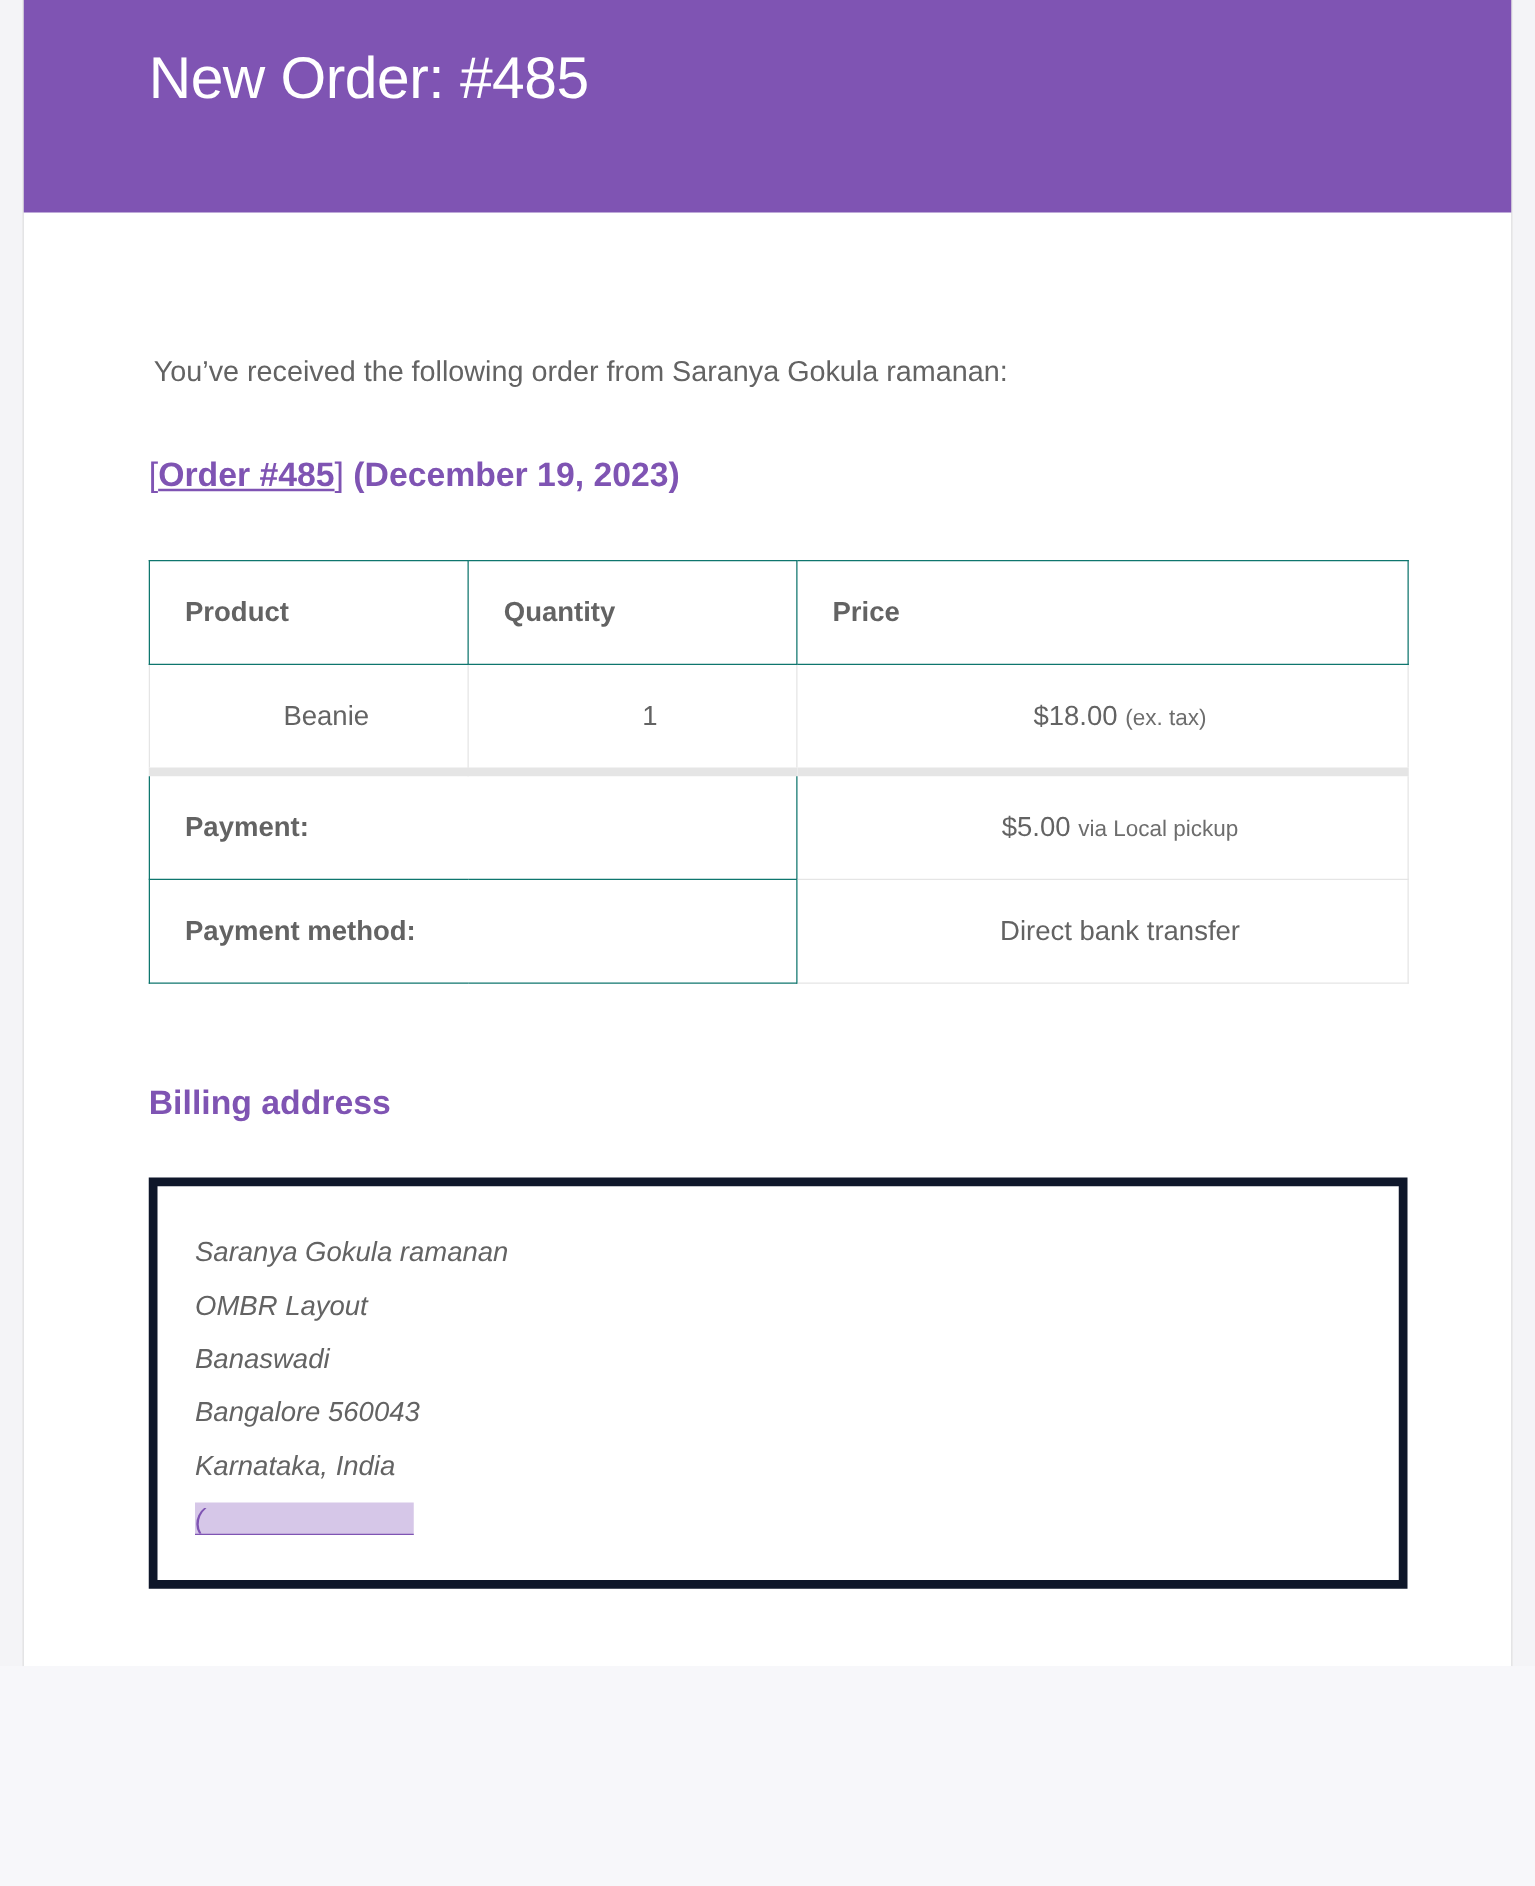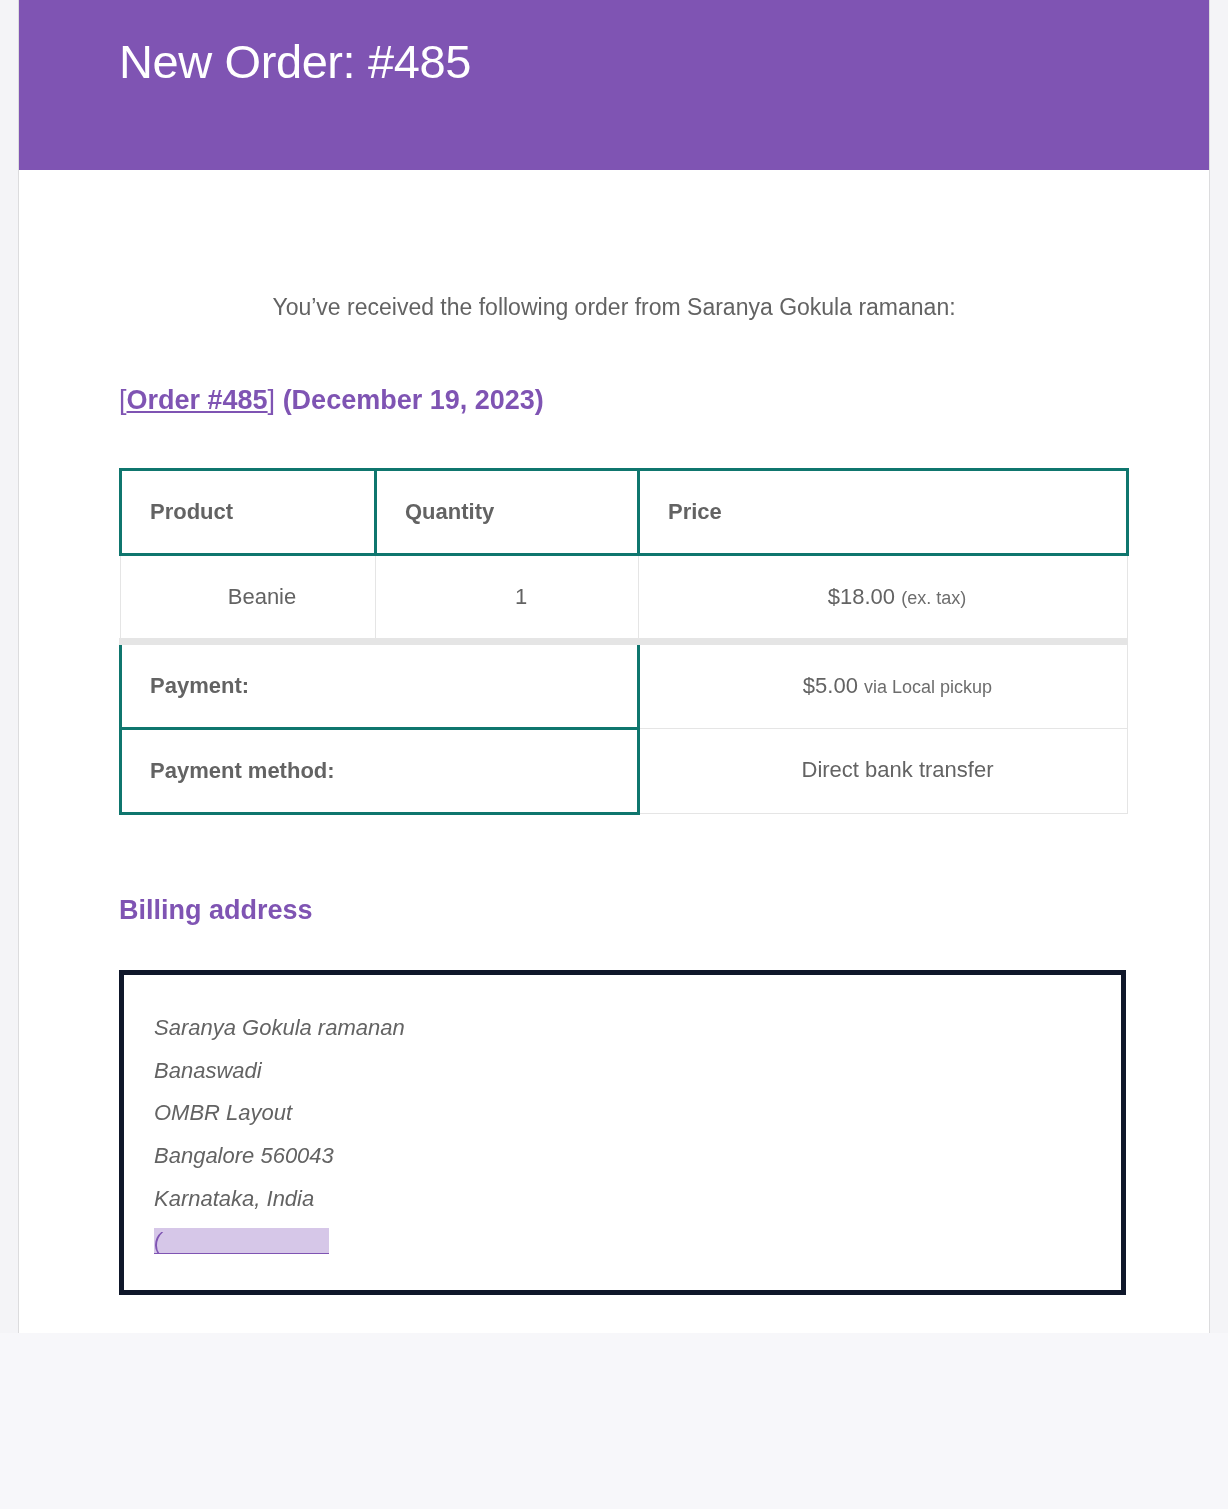--- a/index.html
+++ b/index.html
@@ -46,12 +46,11 @@
     padding: 0 100px 0 100px;
   }
   .intro-text {
-    margin: 14px;
+    margin: 4px;
     padding-top: 106px;
     font-size: 23px;
     line-height: 1.5;
     color: #636363;
-    text-align: center;
   }
   .order-line {
     margin: 0;

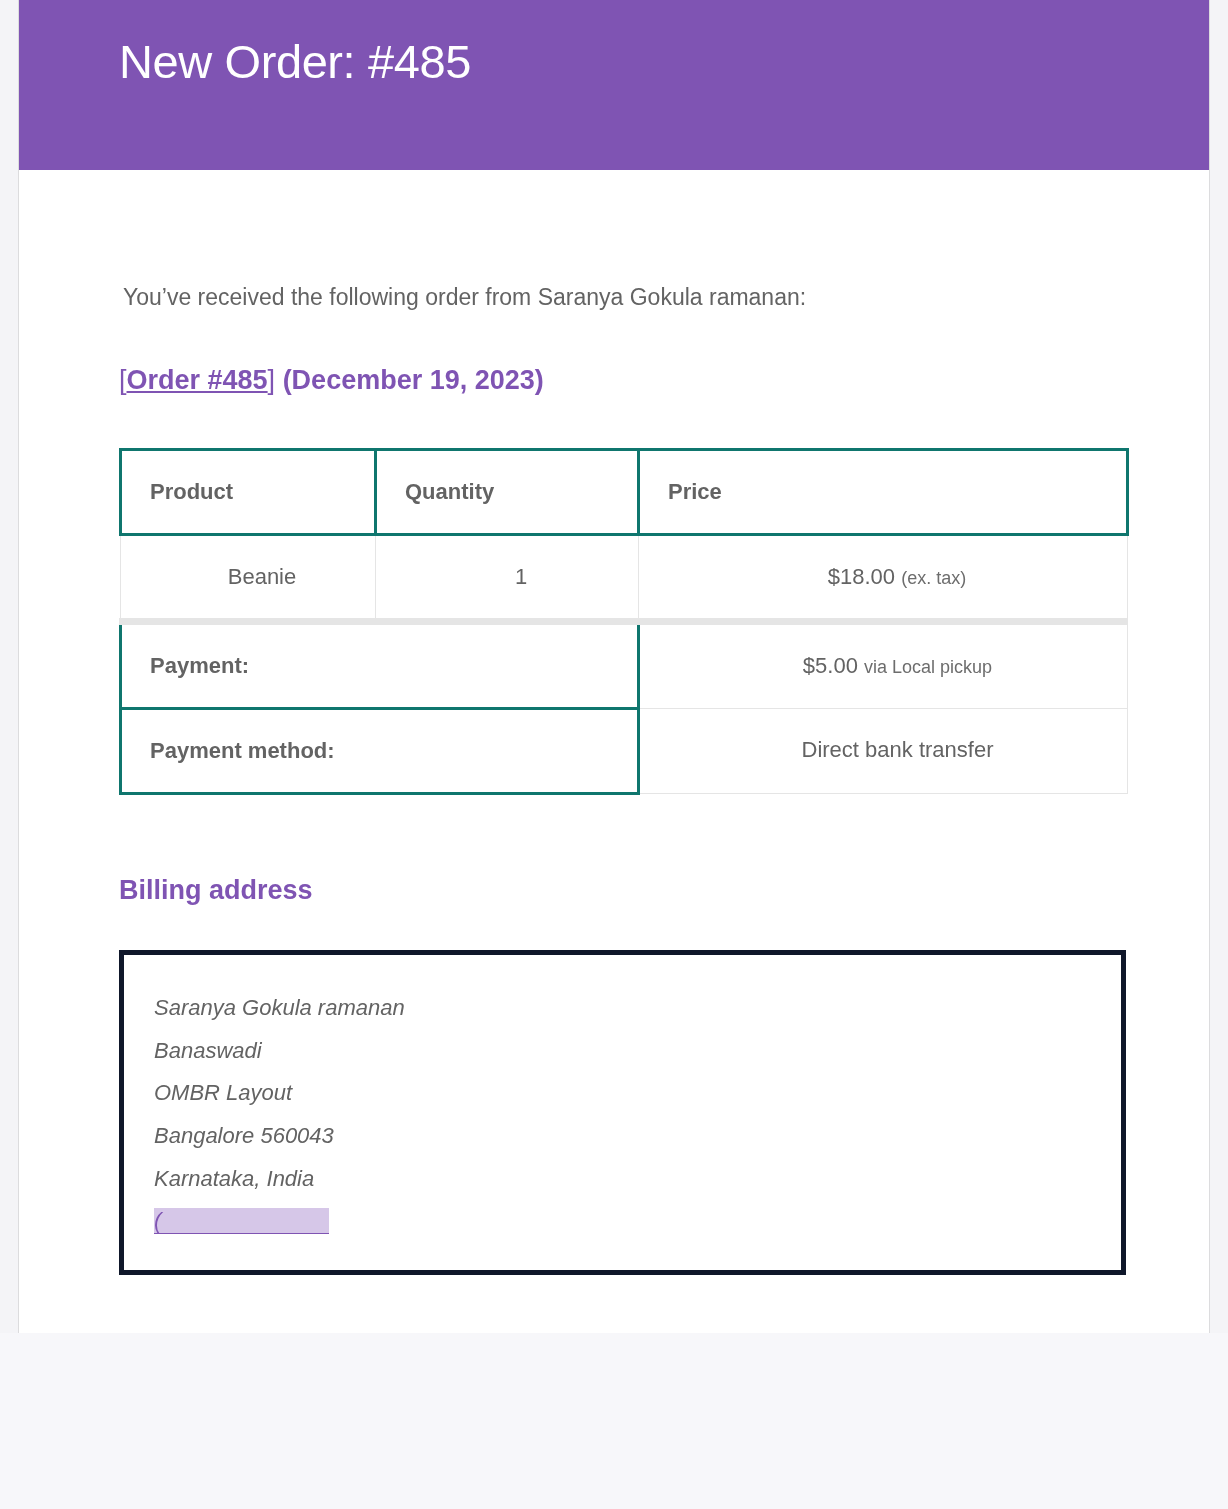--- a/index.html
+++ b/index.html
@@ -90,7 +90,7 @@
     font-weight: bold;
     color: #636363;
     padding: 28px 0 28px 28px;
-    border: 3px solid #0f766e;
+    border: 1px solid #0f766e;
     font-size: 22px;
     vertical-align: top;
   }

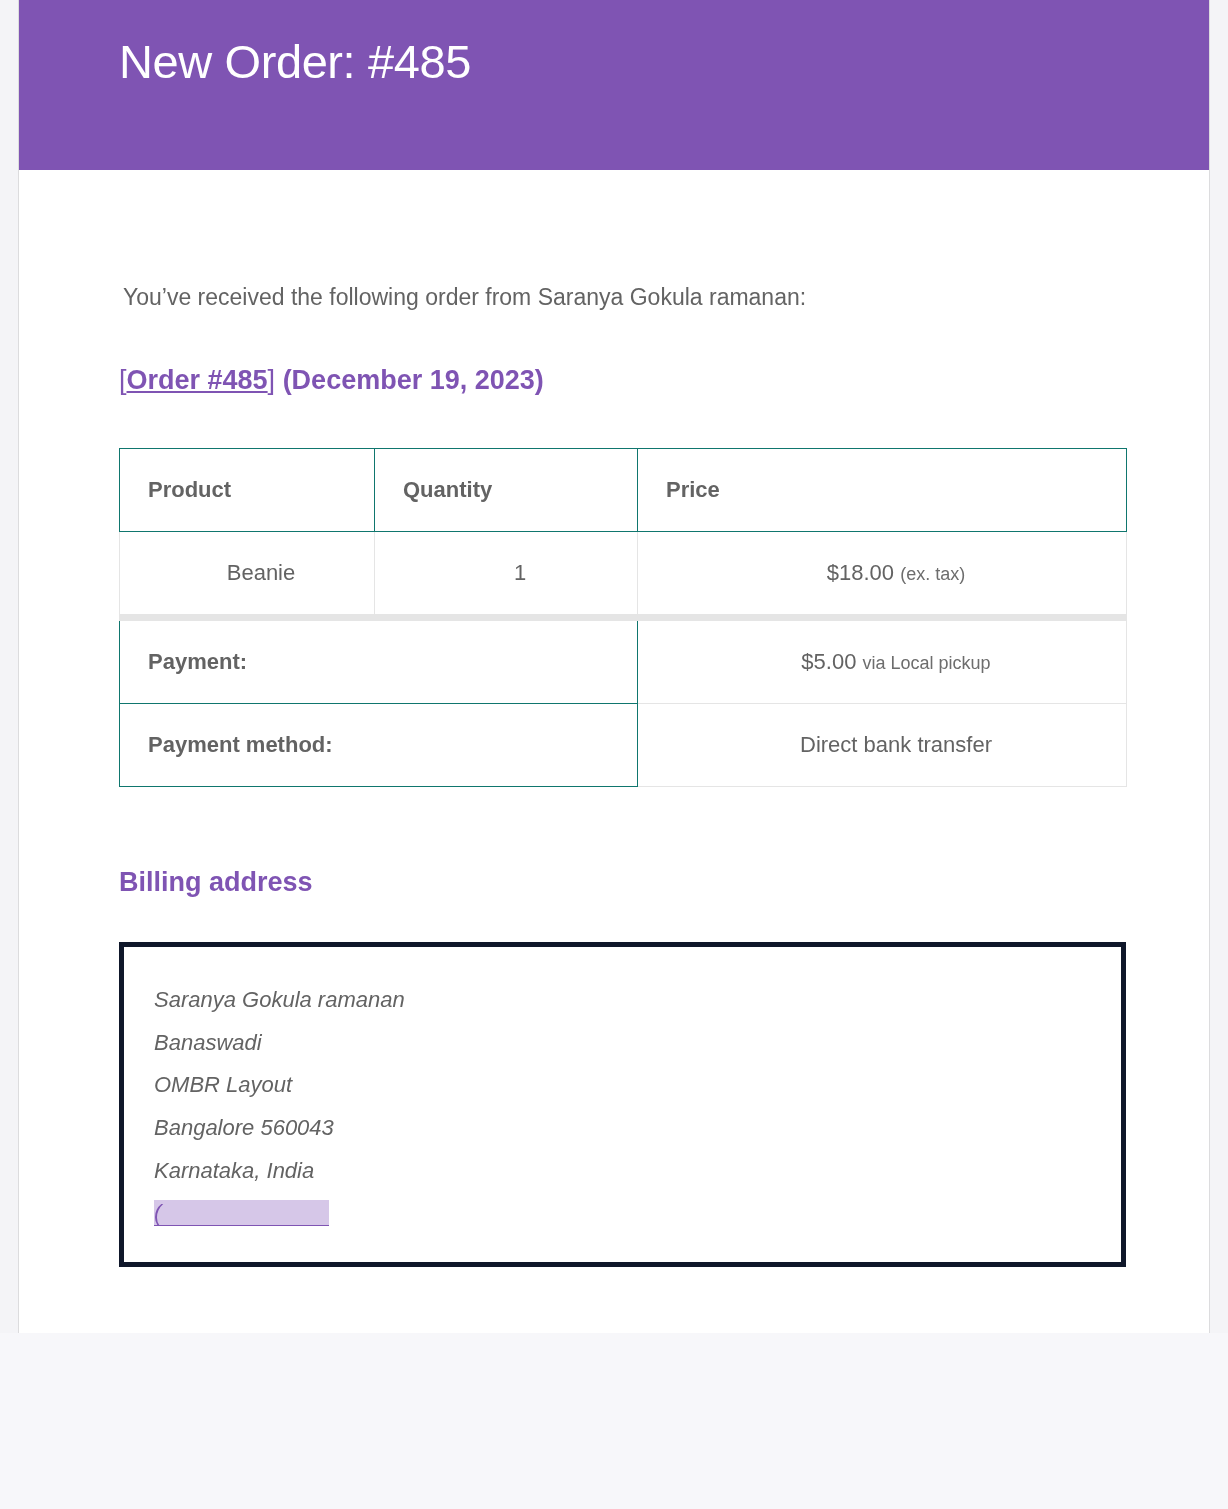--- a/index.html
+++ b/index.html
@@ -125,7 +125,7 @@
   .address-box {
     margin-top: 42px;
     width: 1007px;
-    border: 5px solid #0f172a;
+    border: 7px solid #0f172a;
     padding: 32px 0 26px 30px;
   }
   .address-text {

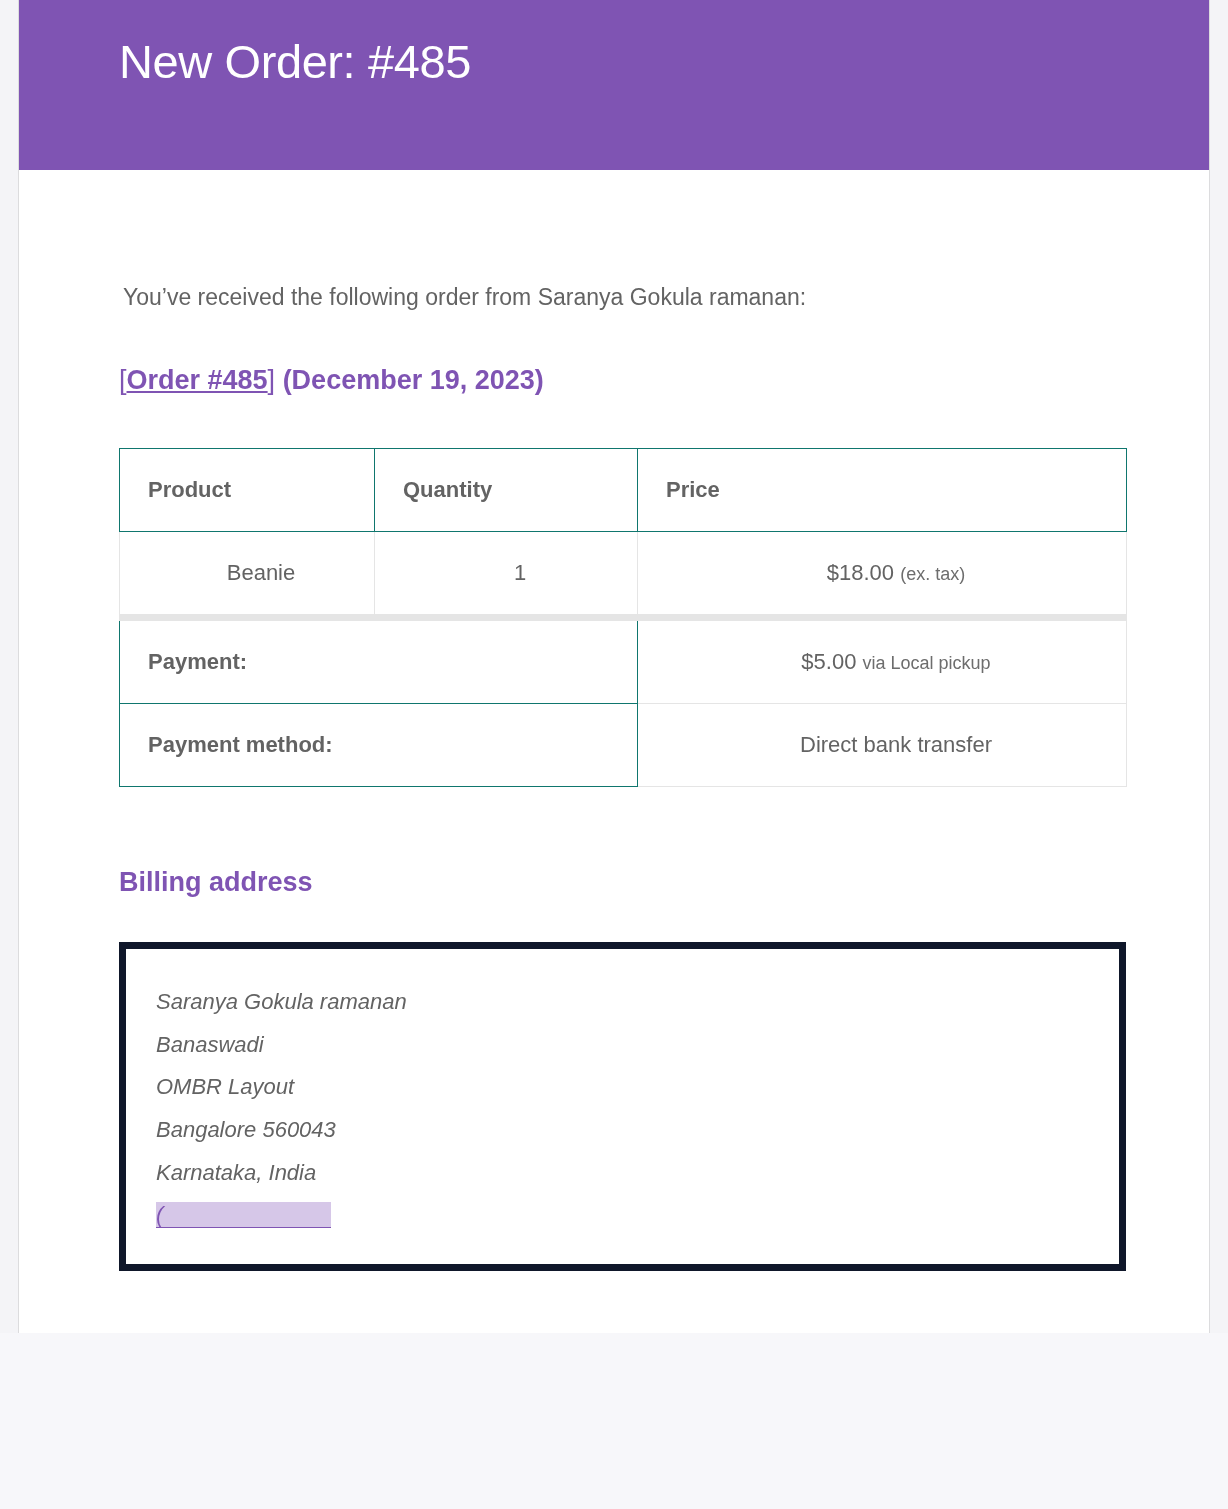--- a/index.html
+++ b/index.html
@@ -219,8 +219,8 @@
       <div class="address-box">
         <div class="address-text">
           <span class="address-line">Saranya Gokula ramanan</span>
+          <span class="address-line">OMBR Layout</span>
           <span class="address-line">Banaswadi</span>
-          <span class="address-line">OMBR Layout</span>
           <span class="address-line">Bangalore 560043</span>
           <span class="address-line">Karnataka, India</span>
           <span class="address-line"><span class="redacted">(</span></span>

